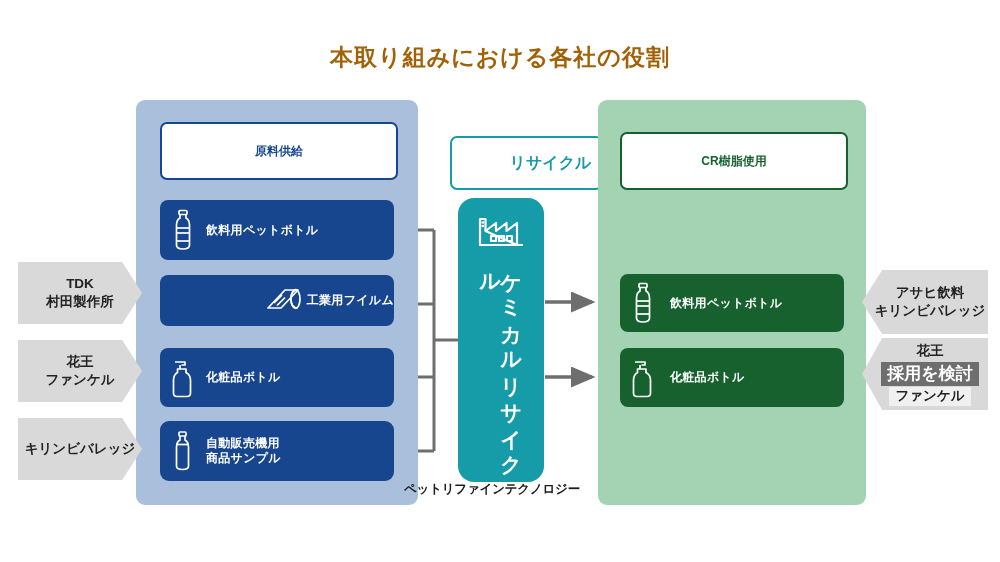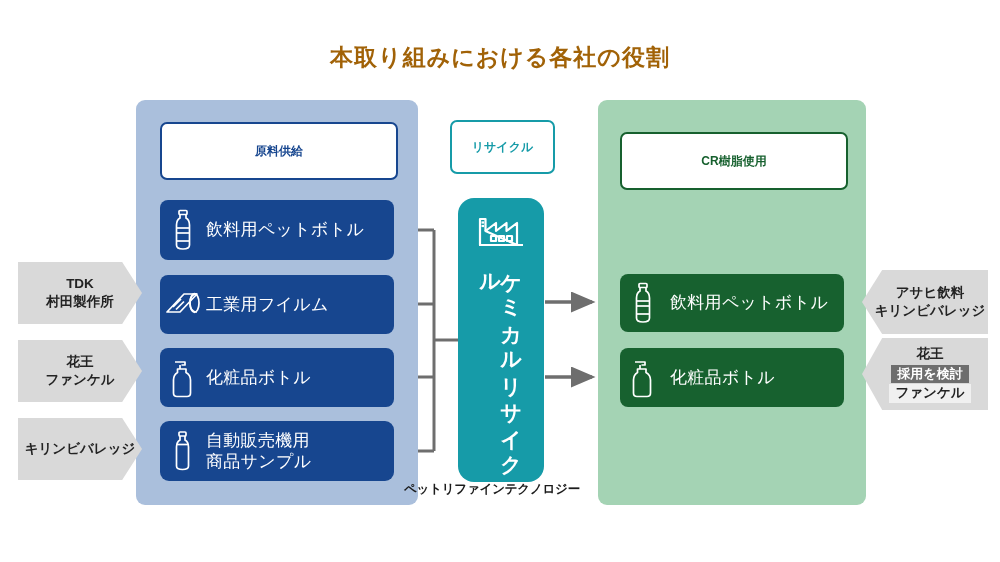--- a/index.html
+++ b/index.html
@@ -34,8 +34,8 @@
   .hdr-left{left:160px;top:122px;width:234px;height:54px;border:2px solid #17468f;color:#17468f;}
   .hdr-right{left:620px;top:122px;width:224px;height:54px;border:2px solid #16602e;color:#16602e;margin-top:10px;}
   .hdr-mid{
-    left:450px;top:120px;width:101px;height:50px;
-    border:2px solid #169ba8;color:#169ba8;font-size:12px;
+    left:450px;top:136px;width:101px;height:50px;
+    border:2px solid #169ba8;color:#169ba8;font-size:16px;padding-left:48px;
   }
 
   

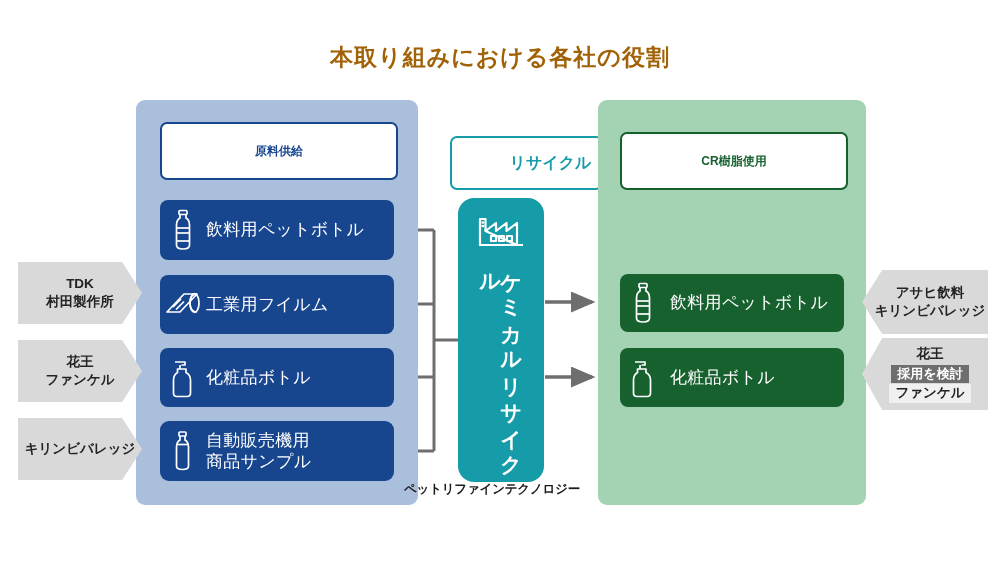--- a/index.html
+++ b/index.html
@@ -49,7 +49,7 @@
     display:flex;align-items:center;justify-content:center;
   }
   .card .lbl{
-    font-size:17px;font-weight:normal;line-height:1.25;
+    font-size:12px;font-weight:bold;line-height:1.25;
     letter-spacing:.3px;
   }
   .card-blue{background:#17468f;}

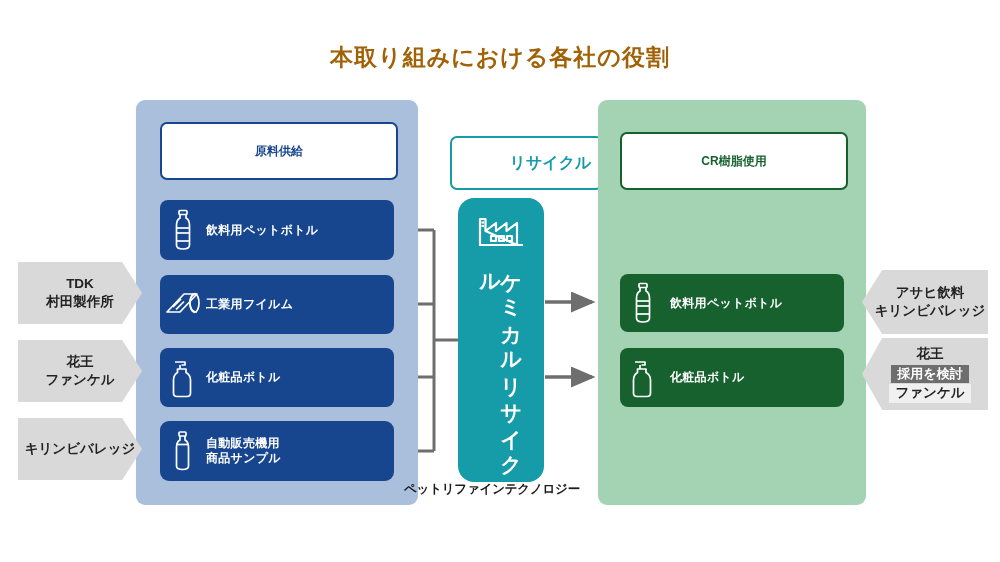--- a/index.html
+++ b/index.html
@@ -56,7 +56,7 @@
   .card-green{background:#17612f;}
 
   .l1{left:160px;top:200px;width:234px;height:60px;}
-  .l2{left:160px;top:275px;width:234px;height:59px;}
+  .l2{left:160px;top:275px;width:234px;height:51px;justify-content:flex-end;}
   .l3{left:160px;top:348px;width:234px;height:59px;}
   .l4{left:160px;top:421px;width:234px;height:60px;border-radius:9px;}
   .r1{left:620px;top:274px;width:224px;height:58px;}

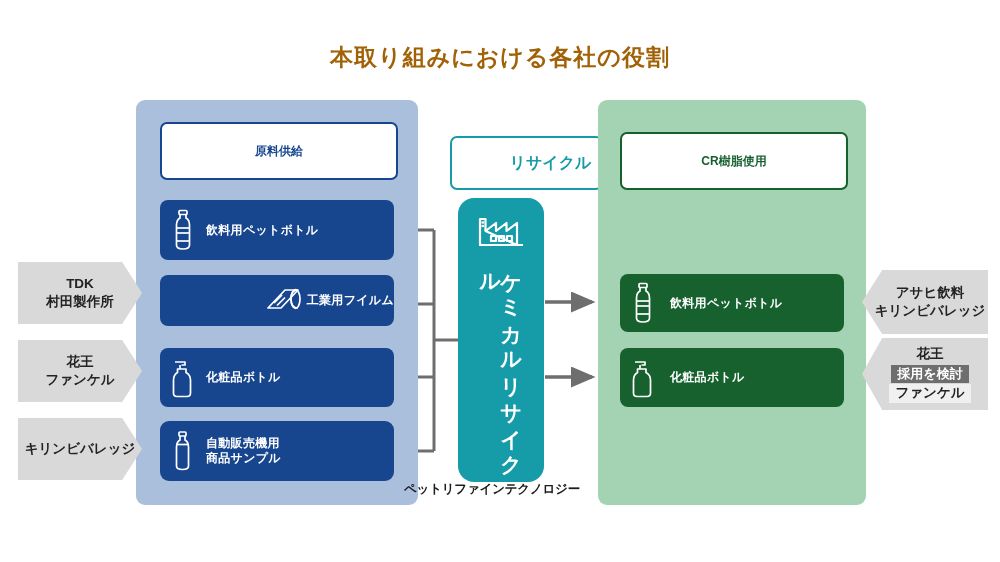--- a/index.html
+++ b/index.html
@@ -100,7 +100,7 @@
 
   .badge{
     display:block;background:#6e6e6e;color:#ffffff;
-    font-size:13px;font-weight:bold;
+    font-size:17px;font-weight:bold;
     padding:0 6px;margin:1px 0;line-height:1.45;
   }
   .sub-white{

